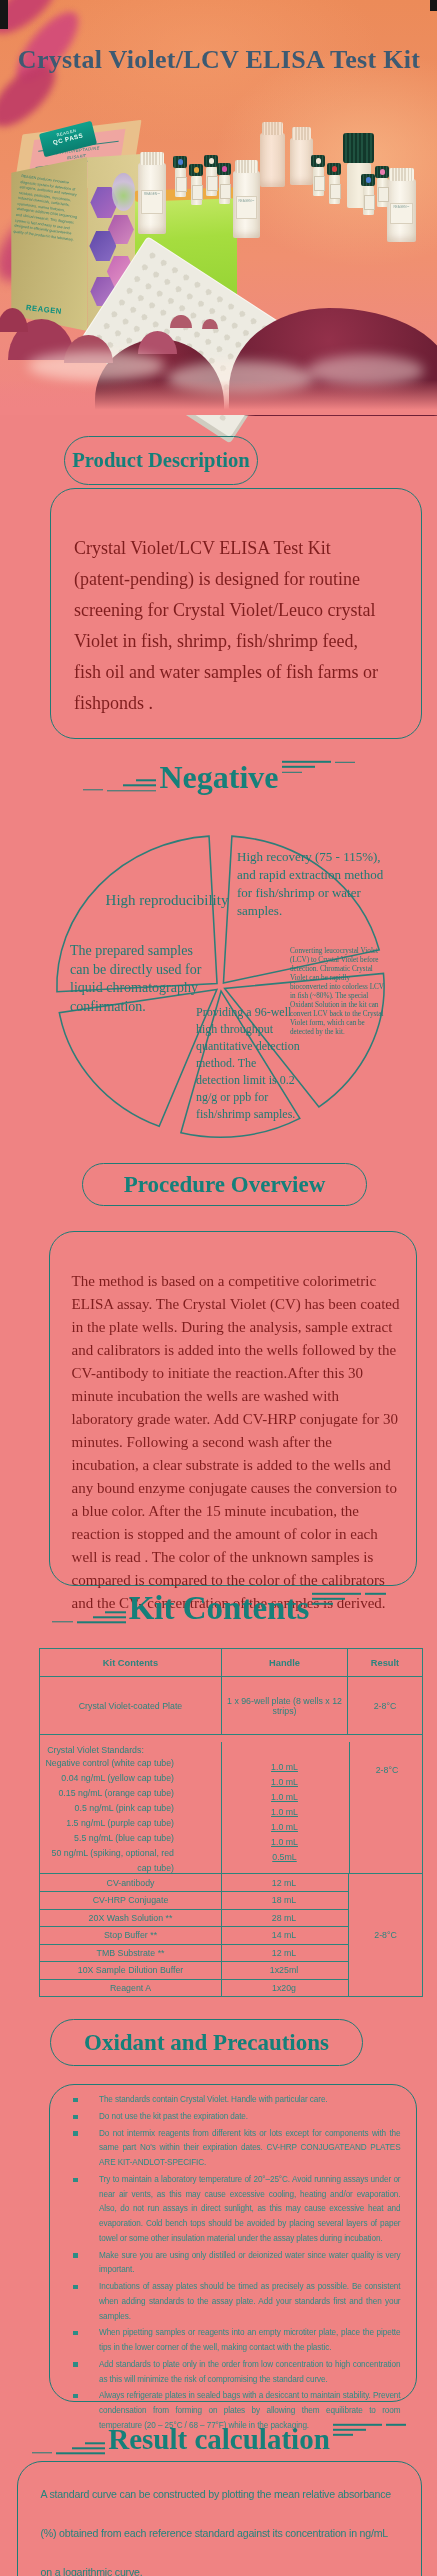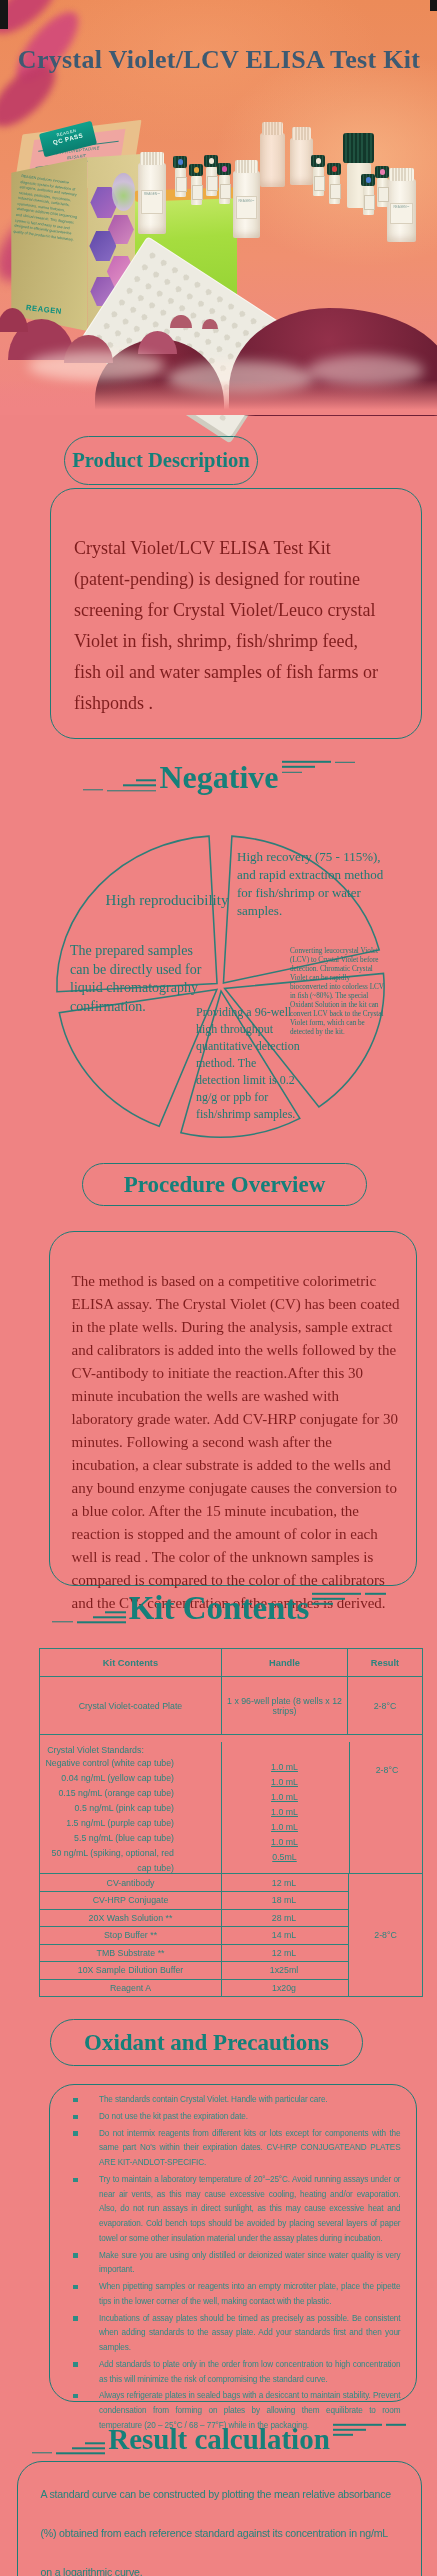--- a/index.html
+++ b/index.html
@@ -396,8 +396,8 @@
       <li>Do not intermix reagents from different kits or lots except for components with the same part No's within their expiration dates. CV-HRP CONJUGATEAND PLATES ARE KIT-ANDLOT-SPECIFIC.</li>
       <li>Try to maintain a laboratory temperature of 20°–25°C. Avoid running assays under or near air vents, as this may cause excessive cooling, heating and/or evaporation. Also, do not run assays in direct sunlight, as this may cause excessive heat and evaporation. Cold bench tops should be avoided by placing several layers of paper towel or some other insulation material under the assay plates during incubation.</li>
       <li>Make sure you are using only distilled or deionized water since water quality is very important.</li>
+      <li>Incubations of assay plates should be timed as precisely as possible. Be consistent when adding standards to the assay plate. Add your standards first and then your samples.</li>
       <li>When pipetting samples or reagents into an empty microtiter plate, place the pipette tips in the lower corner of the well, making contact with the plastic.</li>
-      <li>Incubations of assay plates should be timed as precisely as possible. Be consistent when adding standards to the assay plate. Add your standards first and then your samples.</li>
       <li>Add standards to plate only in the order from low concentration to high concentration as this will minimize the risk of compromising the standard curve.</li>
       <li>Always refrigerate plates in sealed bags with a desiccant to maintain stability. Prevent condensation from forming on plates by allowing them equilibrate to room temperature (20 – 25°C / 68 – 77°F) while in the packaging.</li>
     </ul>

